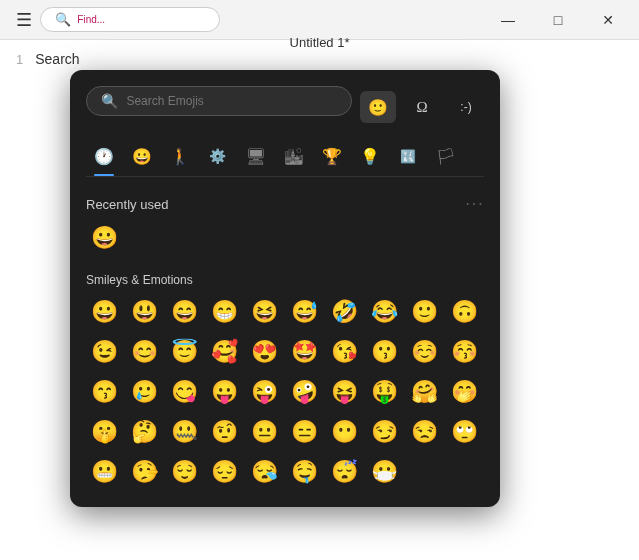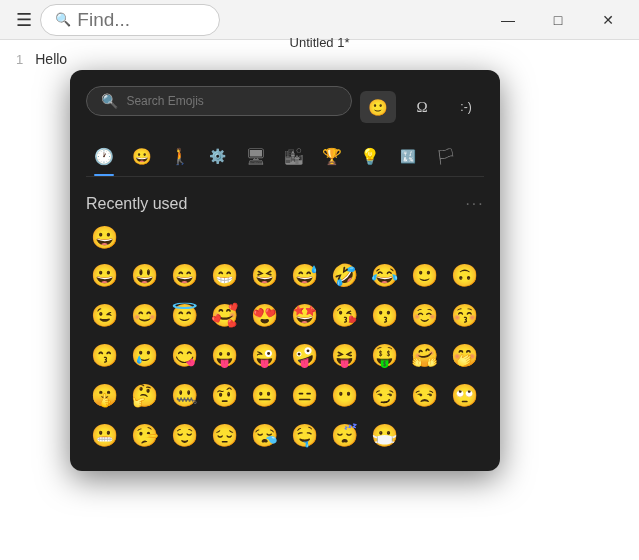--- a/index.html
+++ b/index.html
@@ -209,7 +209,7 @@
   <span class="title-bar-menu">☰</span>
   <div class="title-bar-search">
     <span style="color:#999;font-size:13px;">🔍</span>
-    <span style="color:#737373;font-size:19px;">Find...</span>
+    <span style="color:#be185d;font-size:10px;">Find...</span>
   </div>
   <span class="title-bar-title">Untitled 1*</span>
   <div class="title-bar-controls">

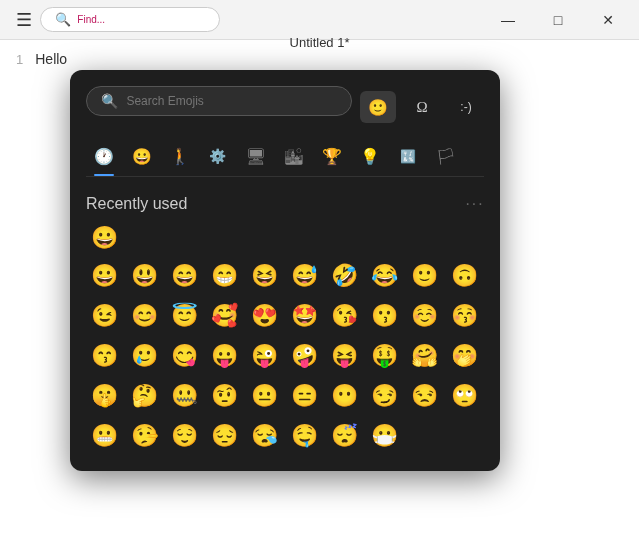--- a/index.html
+++ b/index.html
@@ -220,7 +220,7 @@
 </div>
 
 <div class="editor-area">
-  <span class="line-num">1</span><span>Hello</span>
+  <span class="line-num">1</span><span>Search</span>
 </div>
 
 <div class="emoji-picker">

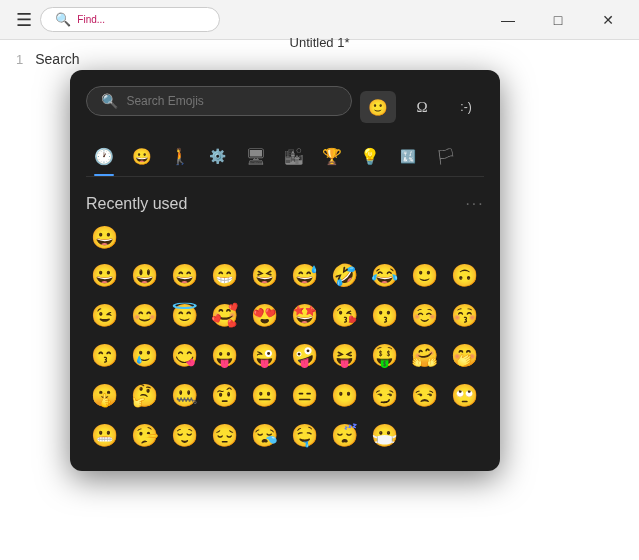--- a/index.html
+++ b/index.html
@@ -251,7 +251,7 @@
   <div class="picker-content">
 
     <div class="section-label">
-      <span style="color:#ccc;font-size:16px;">Recently used</span>
+      <span style="color:#ccc;font-size:13px;">Recently used</span>
       <span class="section-more">···</span>
     </div>
     <div class="emoji-grid">

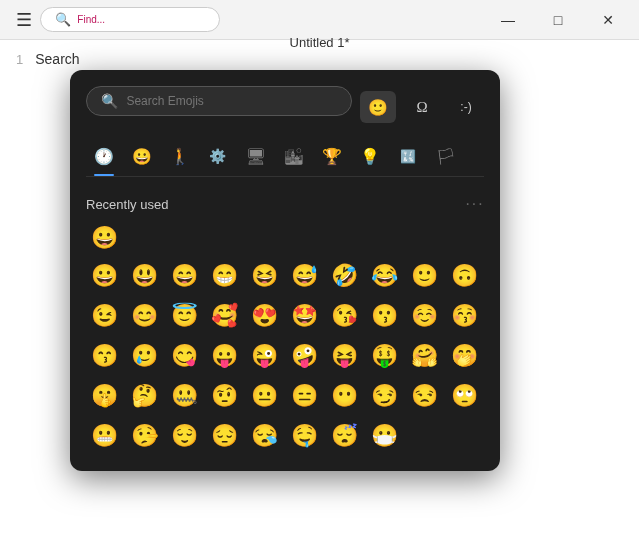--- a/index.html
+++ b/index.html
@@ -258,6 +258,9 @@
       <div class="emoji-cell">😀</div>
     </div>
 
+    <div class="section-label" style="margin-top:16px;">
+      <span style="color:#ccc;font-size:12px;">Smileys &amp; Emotions</span>
+    </div>
     <div class="emoji-grid" id="emoji-grid">
         <div class="emoji-cell">😀</div>
         <div class="emoji-cell">😃</div>

